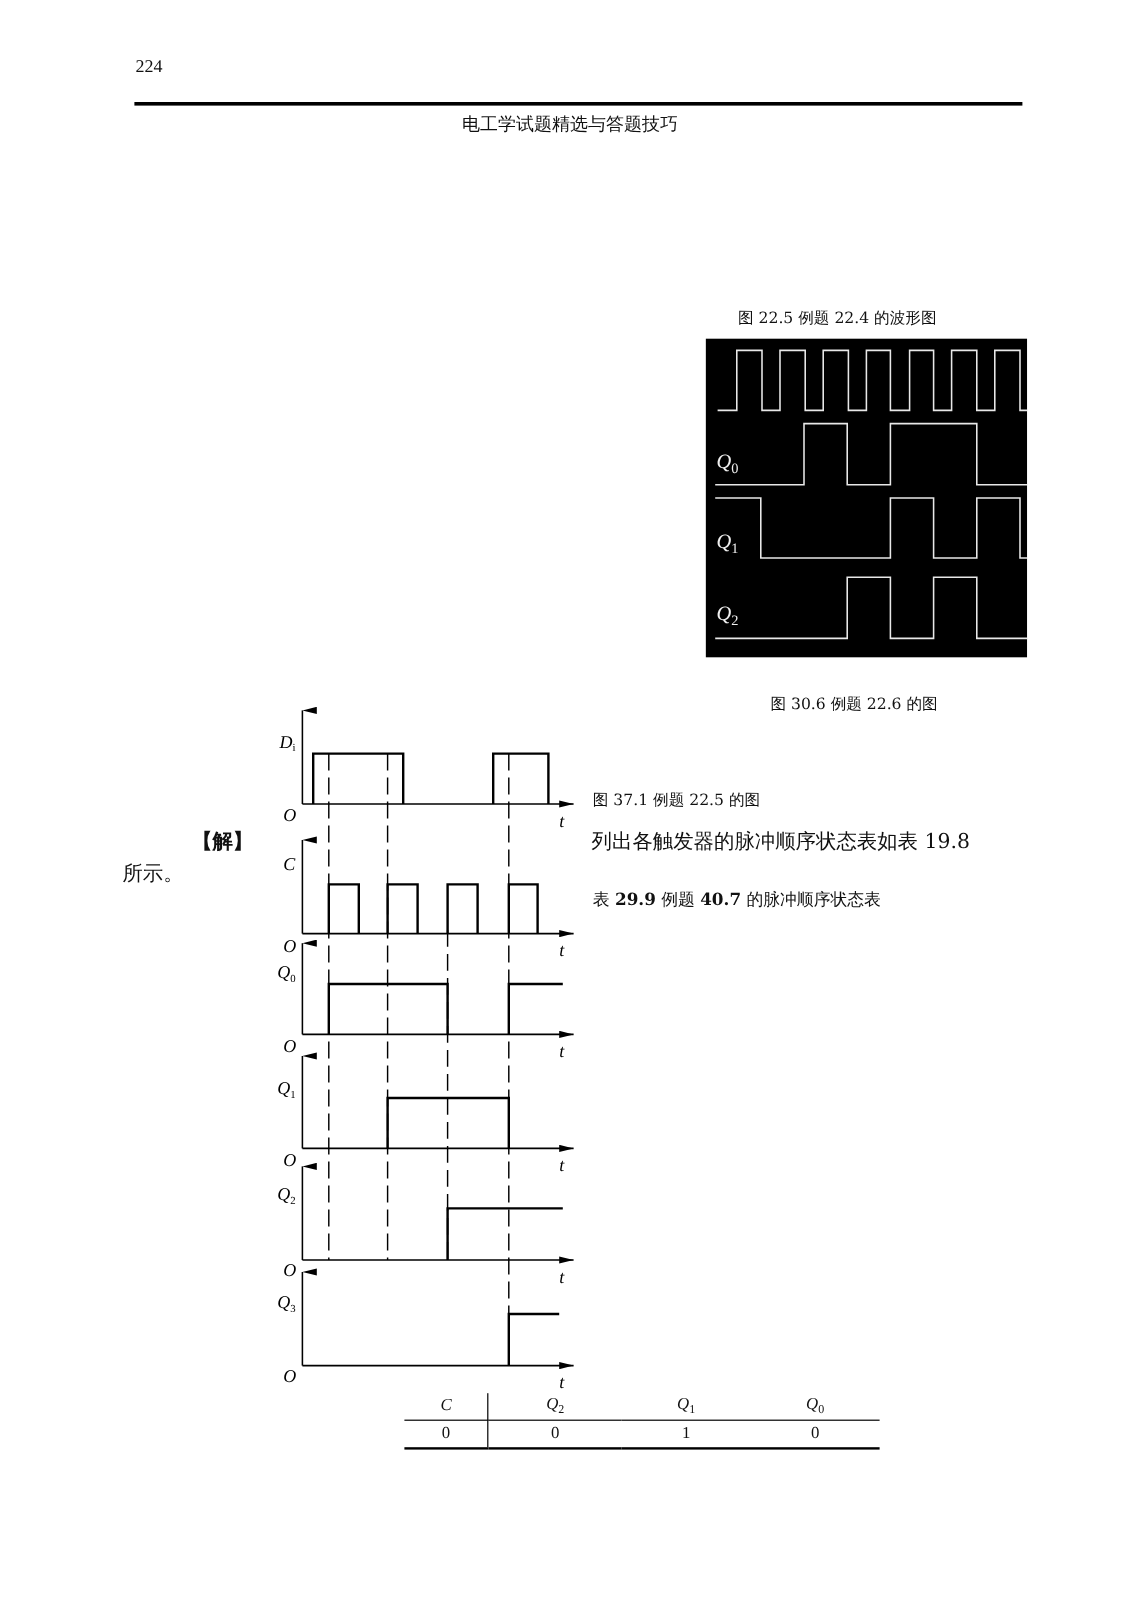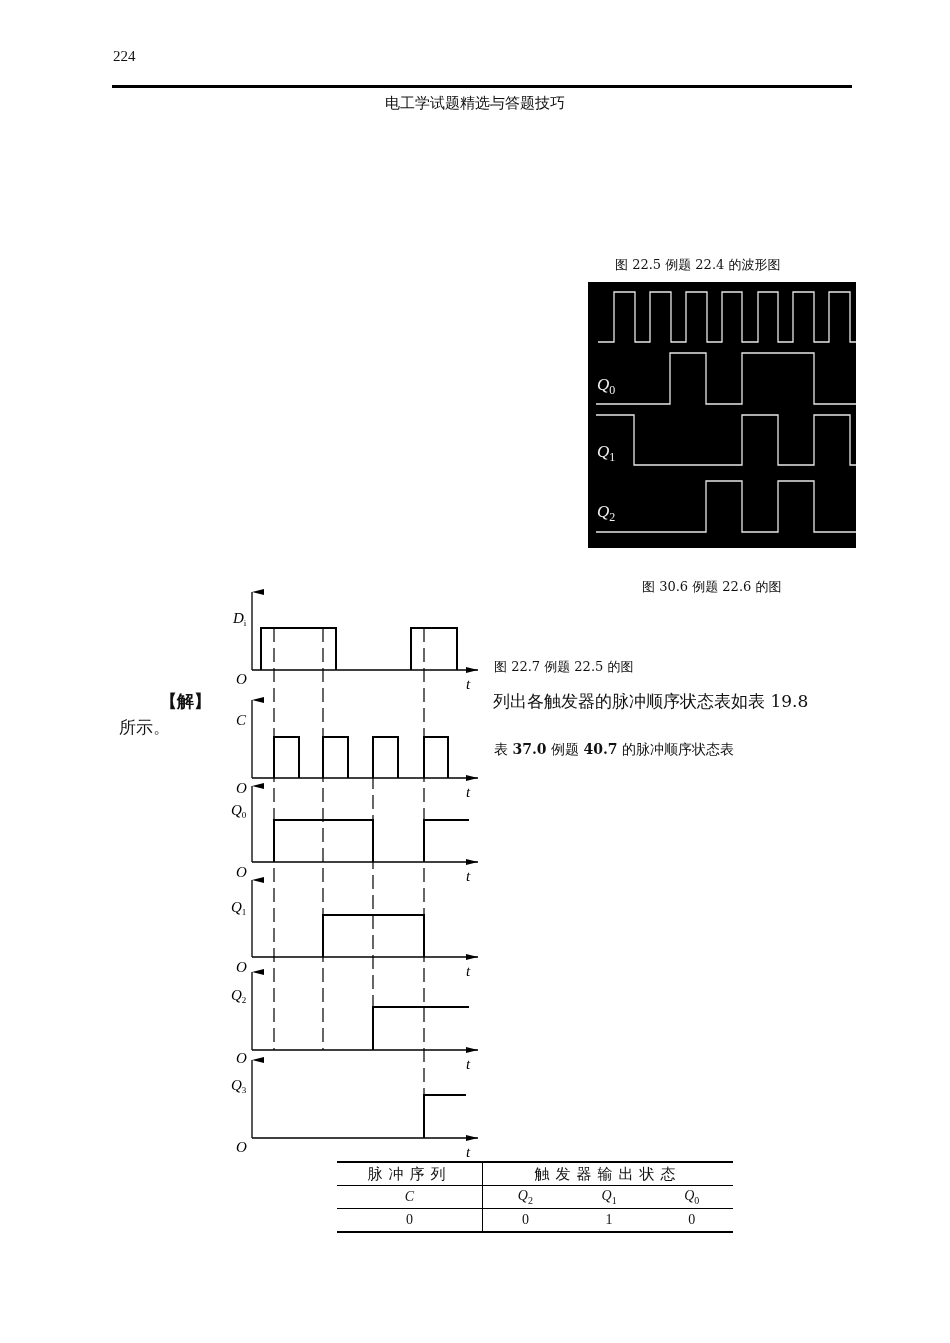--- a/index.html
+++ b/index.html
@@ -128,7 +128,7 @@
   </g>
 </svg>
 
-<div class="abs caption" style="left:494px; top:658px;">图 22.7  例题 22.5 的图</div>
+<div class="abs caption" style="left:494px; top:658px;">图 37.1  例题 22.5 的图</div>
 
 <div class="abs body-text bold" style="left:160px; top:690px;">【解】</div>
 <div class="abs body-text" style="left:493px; top:690px;">列出各触发器的脉冲顺序状态表如表  19.8</div>

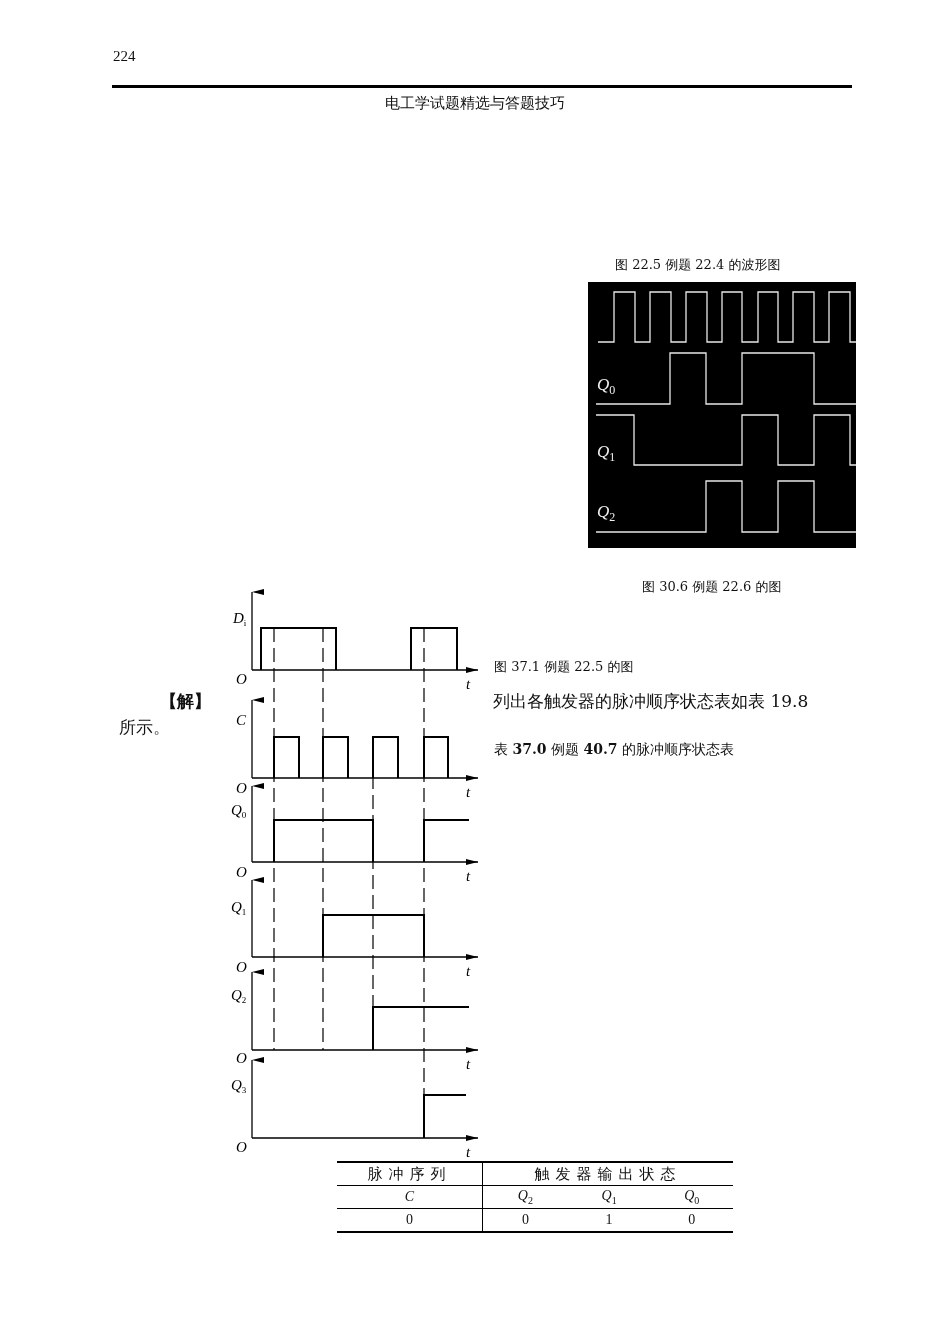--- a/index.html
+++ b/index.html
@@ -132,7 +132,7 @@
 
 <div class="abs body-text bold" style="left:160px; top:690px;">【解】</div>
 <div class="abs body-text" style="left:493px; top:690px;">列出各触发器的脉冲顺序状态表如表  19.8</div>
-<div class="abs body-text" style="left:119px; top:716px;">所示。</div>
+<div class="abs body-text" style="left:102px; top:716px;">所示。</div>
 
 <div class="abs caption" style="left:494px; top:741px; font-size:14px;">
   <span>表 </span><b>37.0</b><span>  例题 </span><b>40.7</b><span> 的脉冲顺序状态表</span>

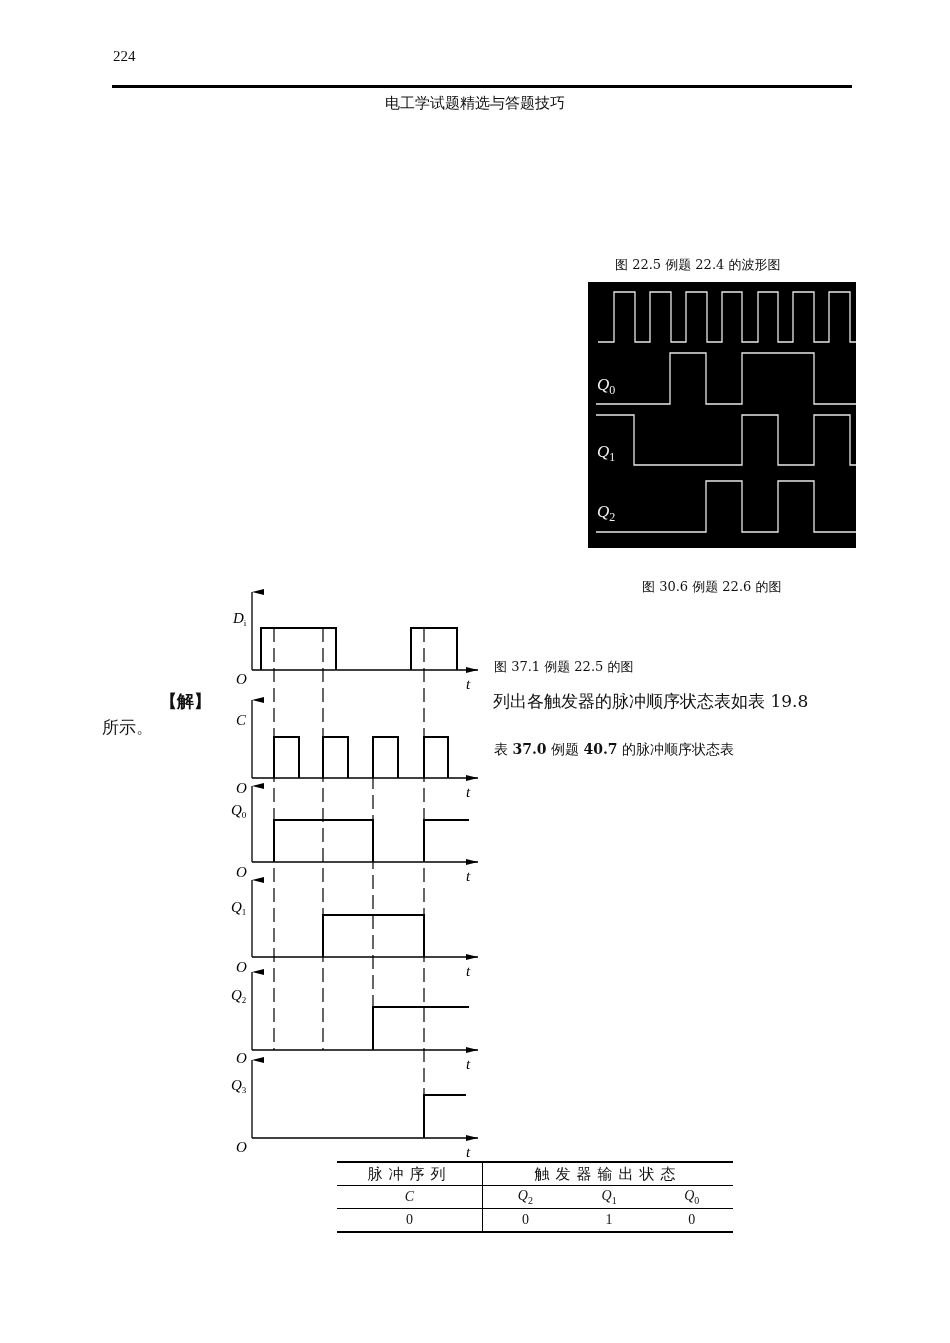--- a/index.html
+++ b/index.html
@@ -135,7 +135,7 @@
 <div class="abs body-text" style="left:102px; top:716px;">所示。</div>
 
 <div class="abs caption" style="left:494px; top:741px; font-size:14px;">
-  <span>表 </span><b>37.0</b><span>  例题 </span><b>40.7</b><span> 的脉冲顺序状态表</span>
+  <span>表 </span><b>29.9</b><span>  例题 </span><b>40.7</b><span> 的脉冲顺序状态表</span>
 </div>
 
 <table class="state">

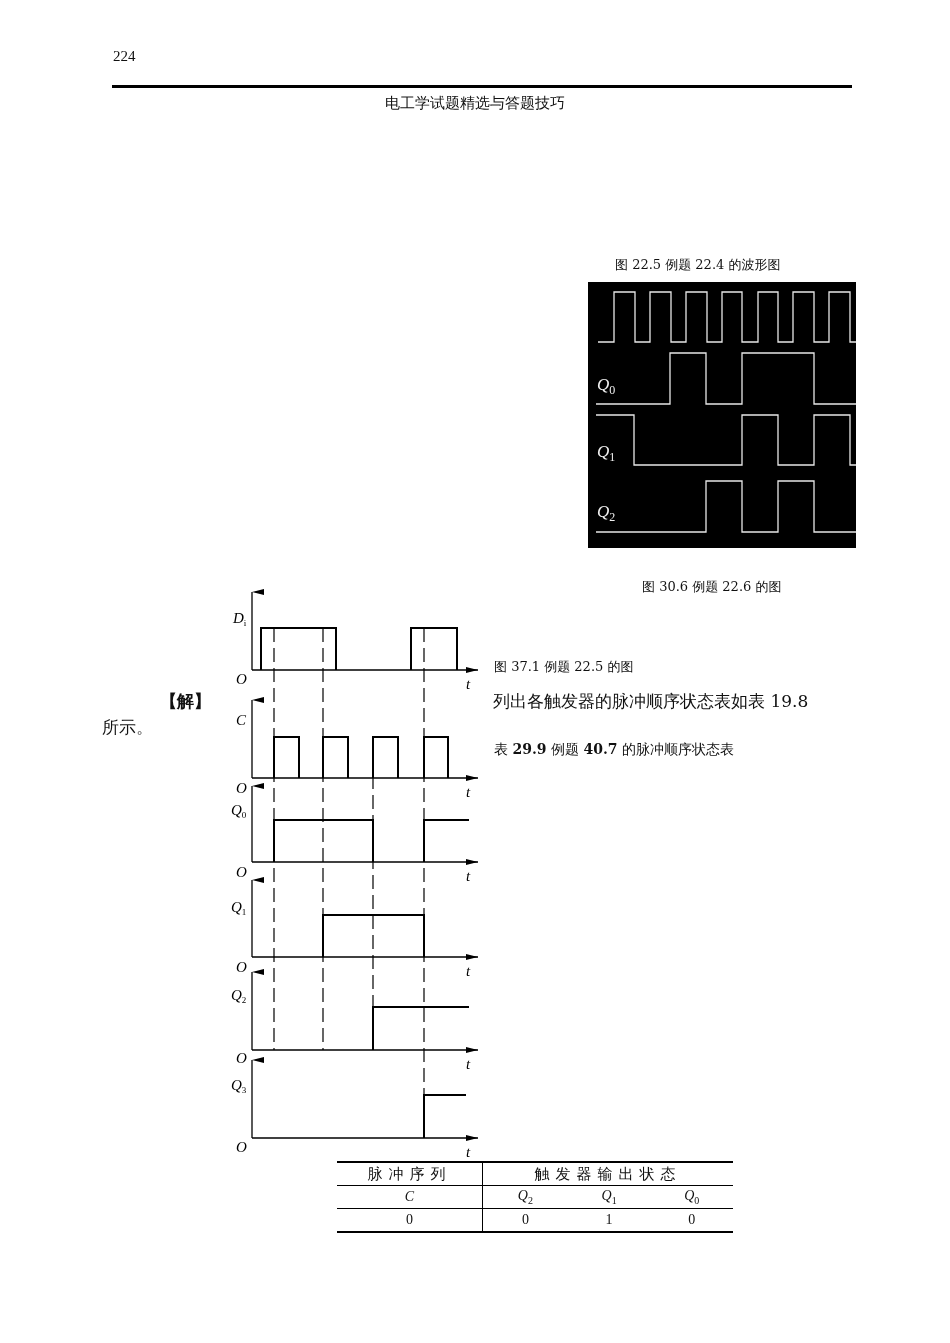--- a/index.html
+++ b/index.html
@@ -140,10 +140,6 @@
 
 <table class="state">
   <tbody>
-      <tr class="r-head">
-    <td class="sep" style="width:145px;">脉冲序列</td>
-    <td colspan="3">触发器输出状态</td>
-  </tr>
   <tr class="r-sub">
     <td class="sep">C</td>
     <td><span>Q</span><sub>2</sub></td>

